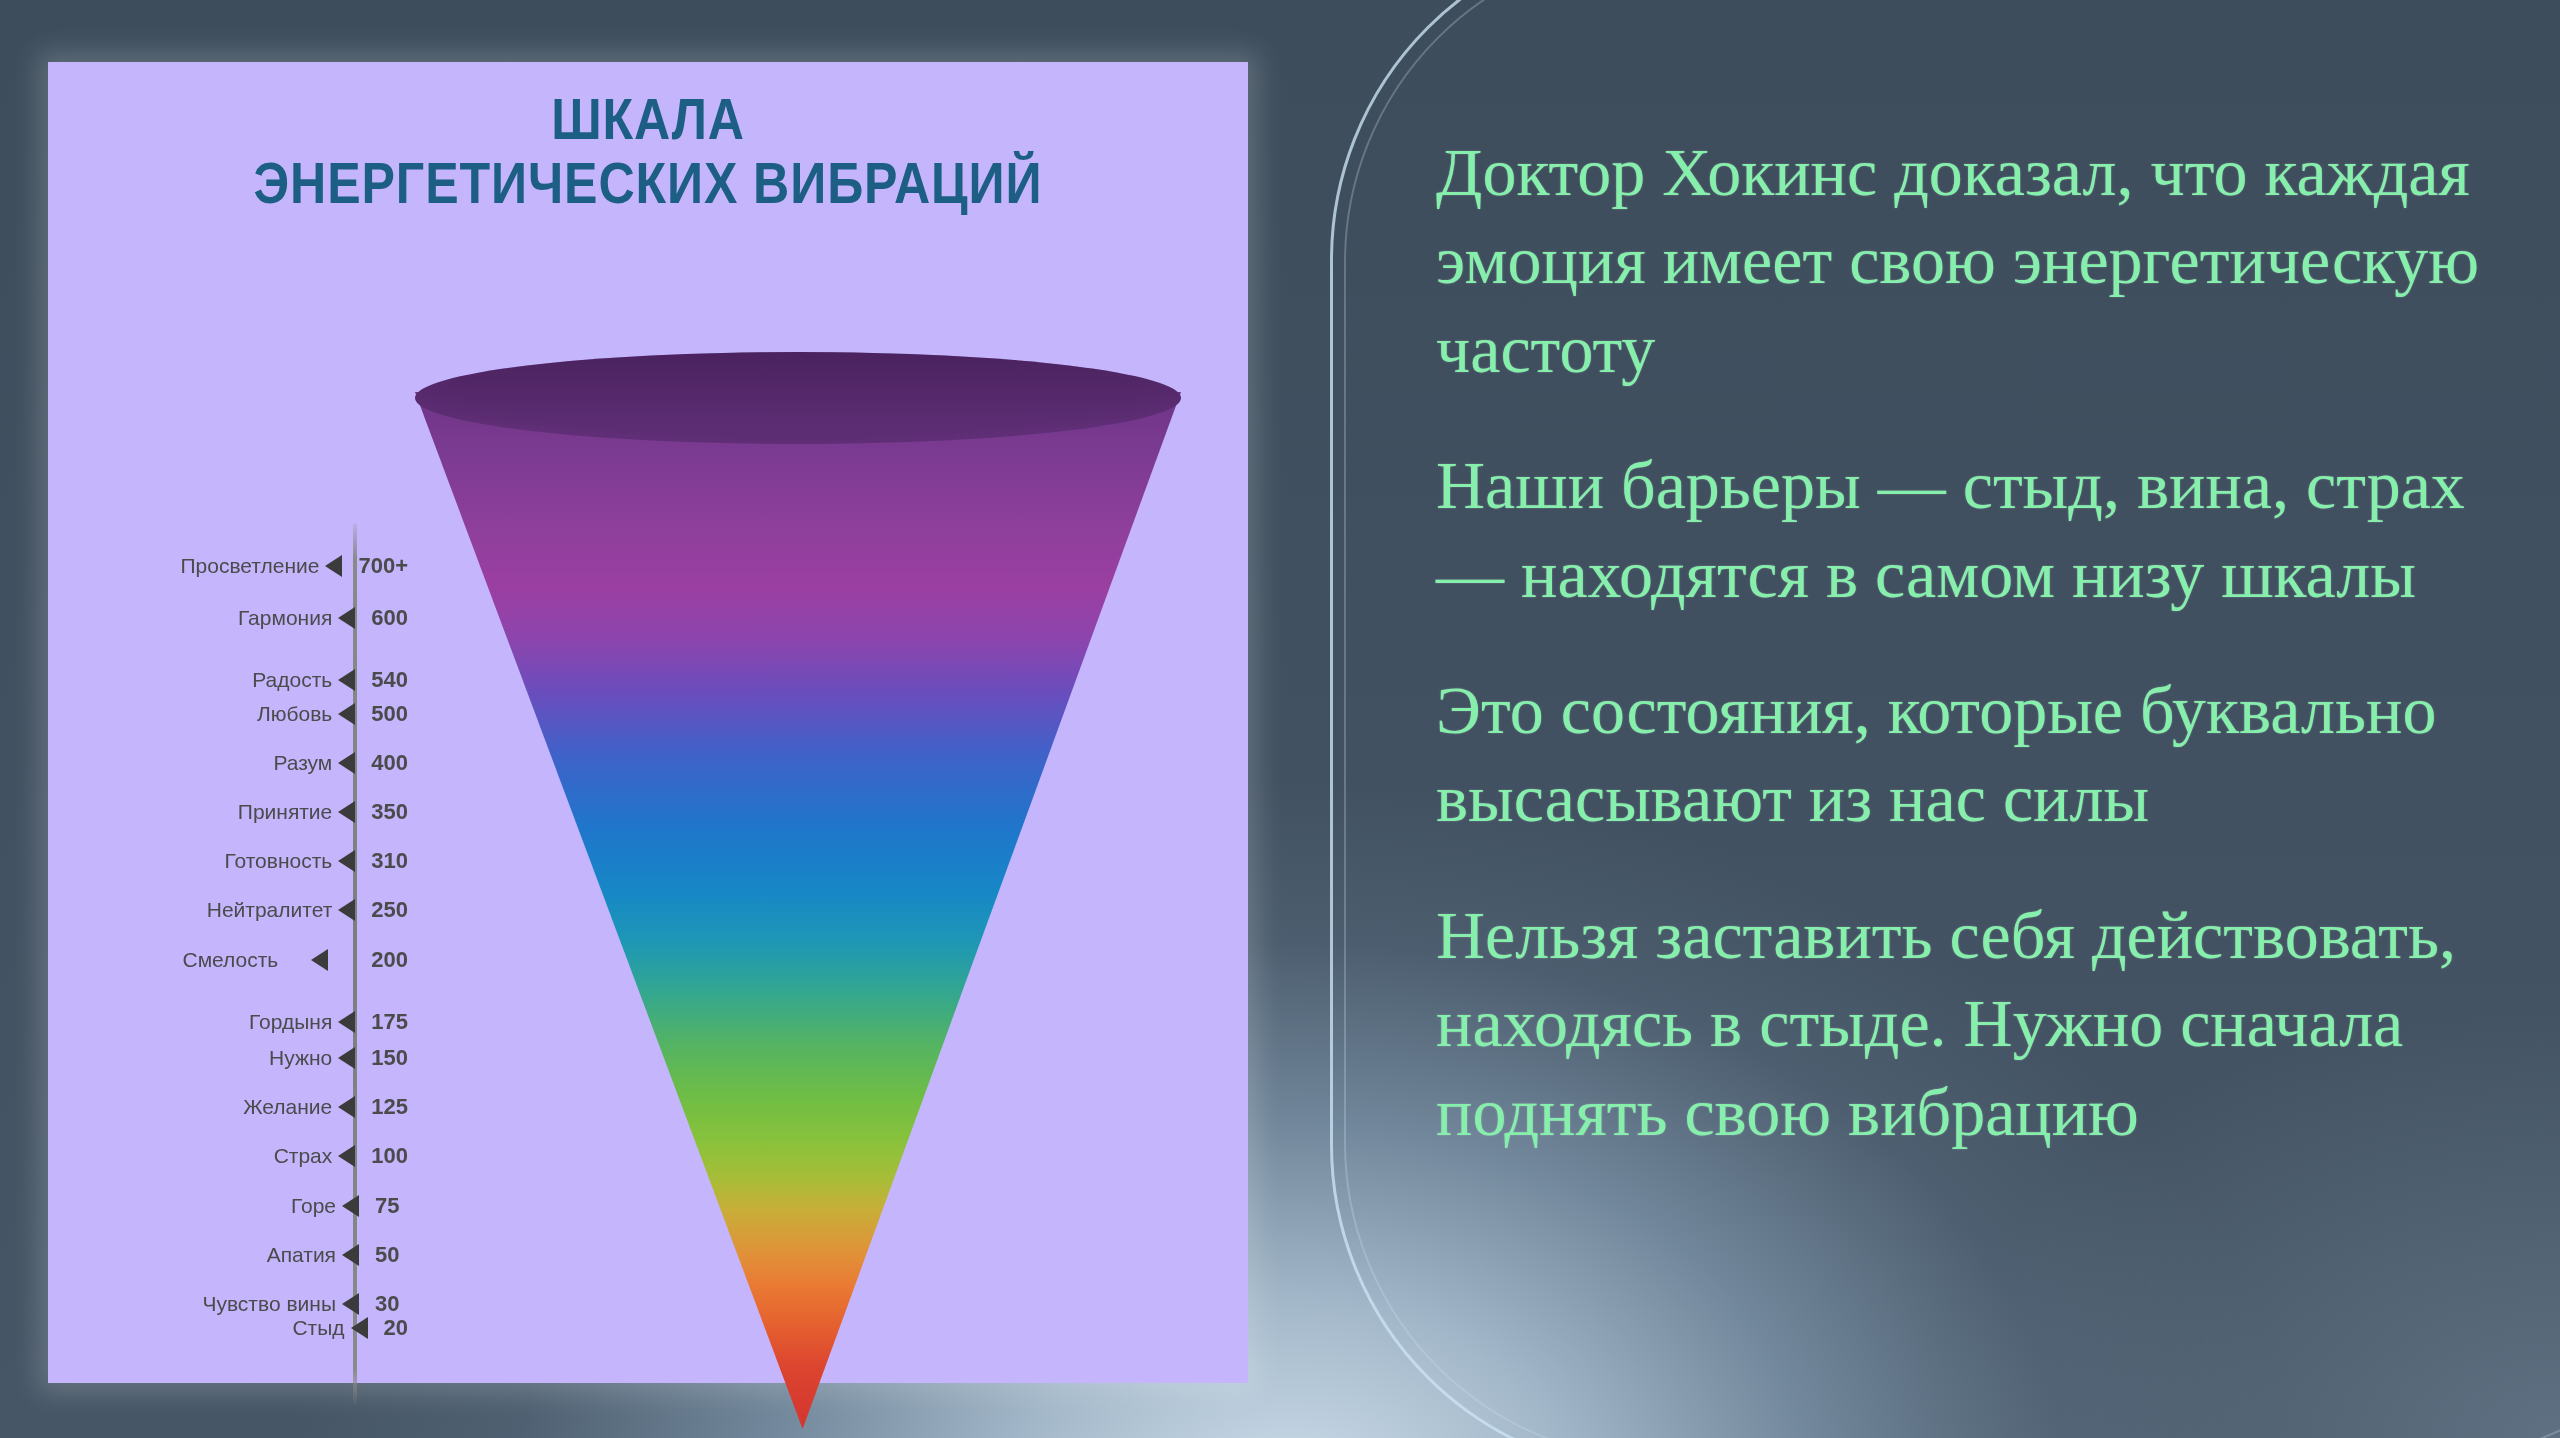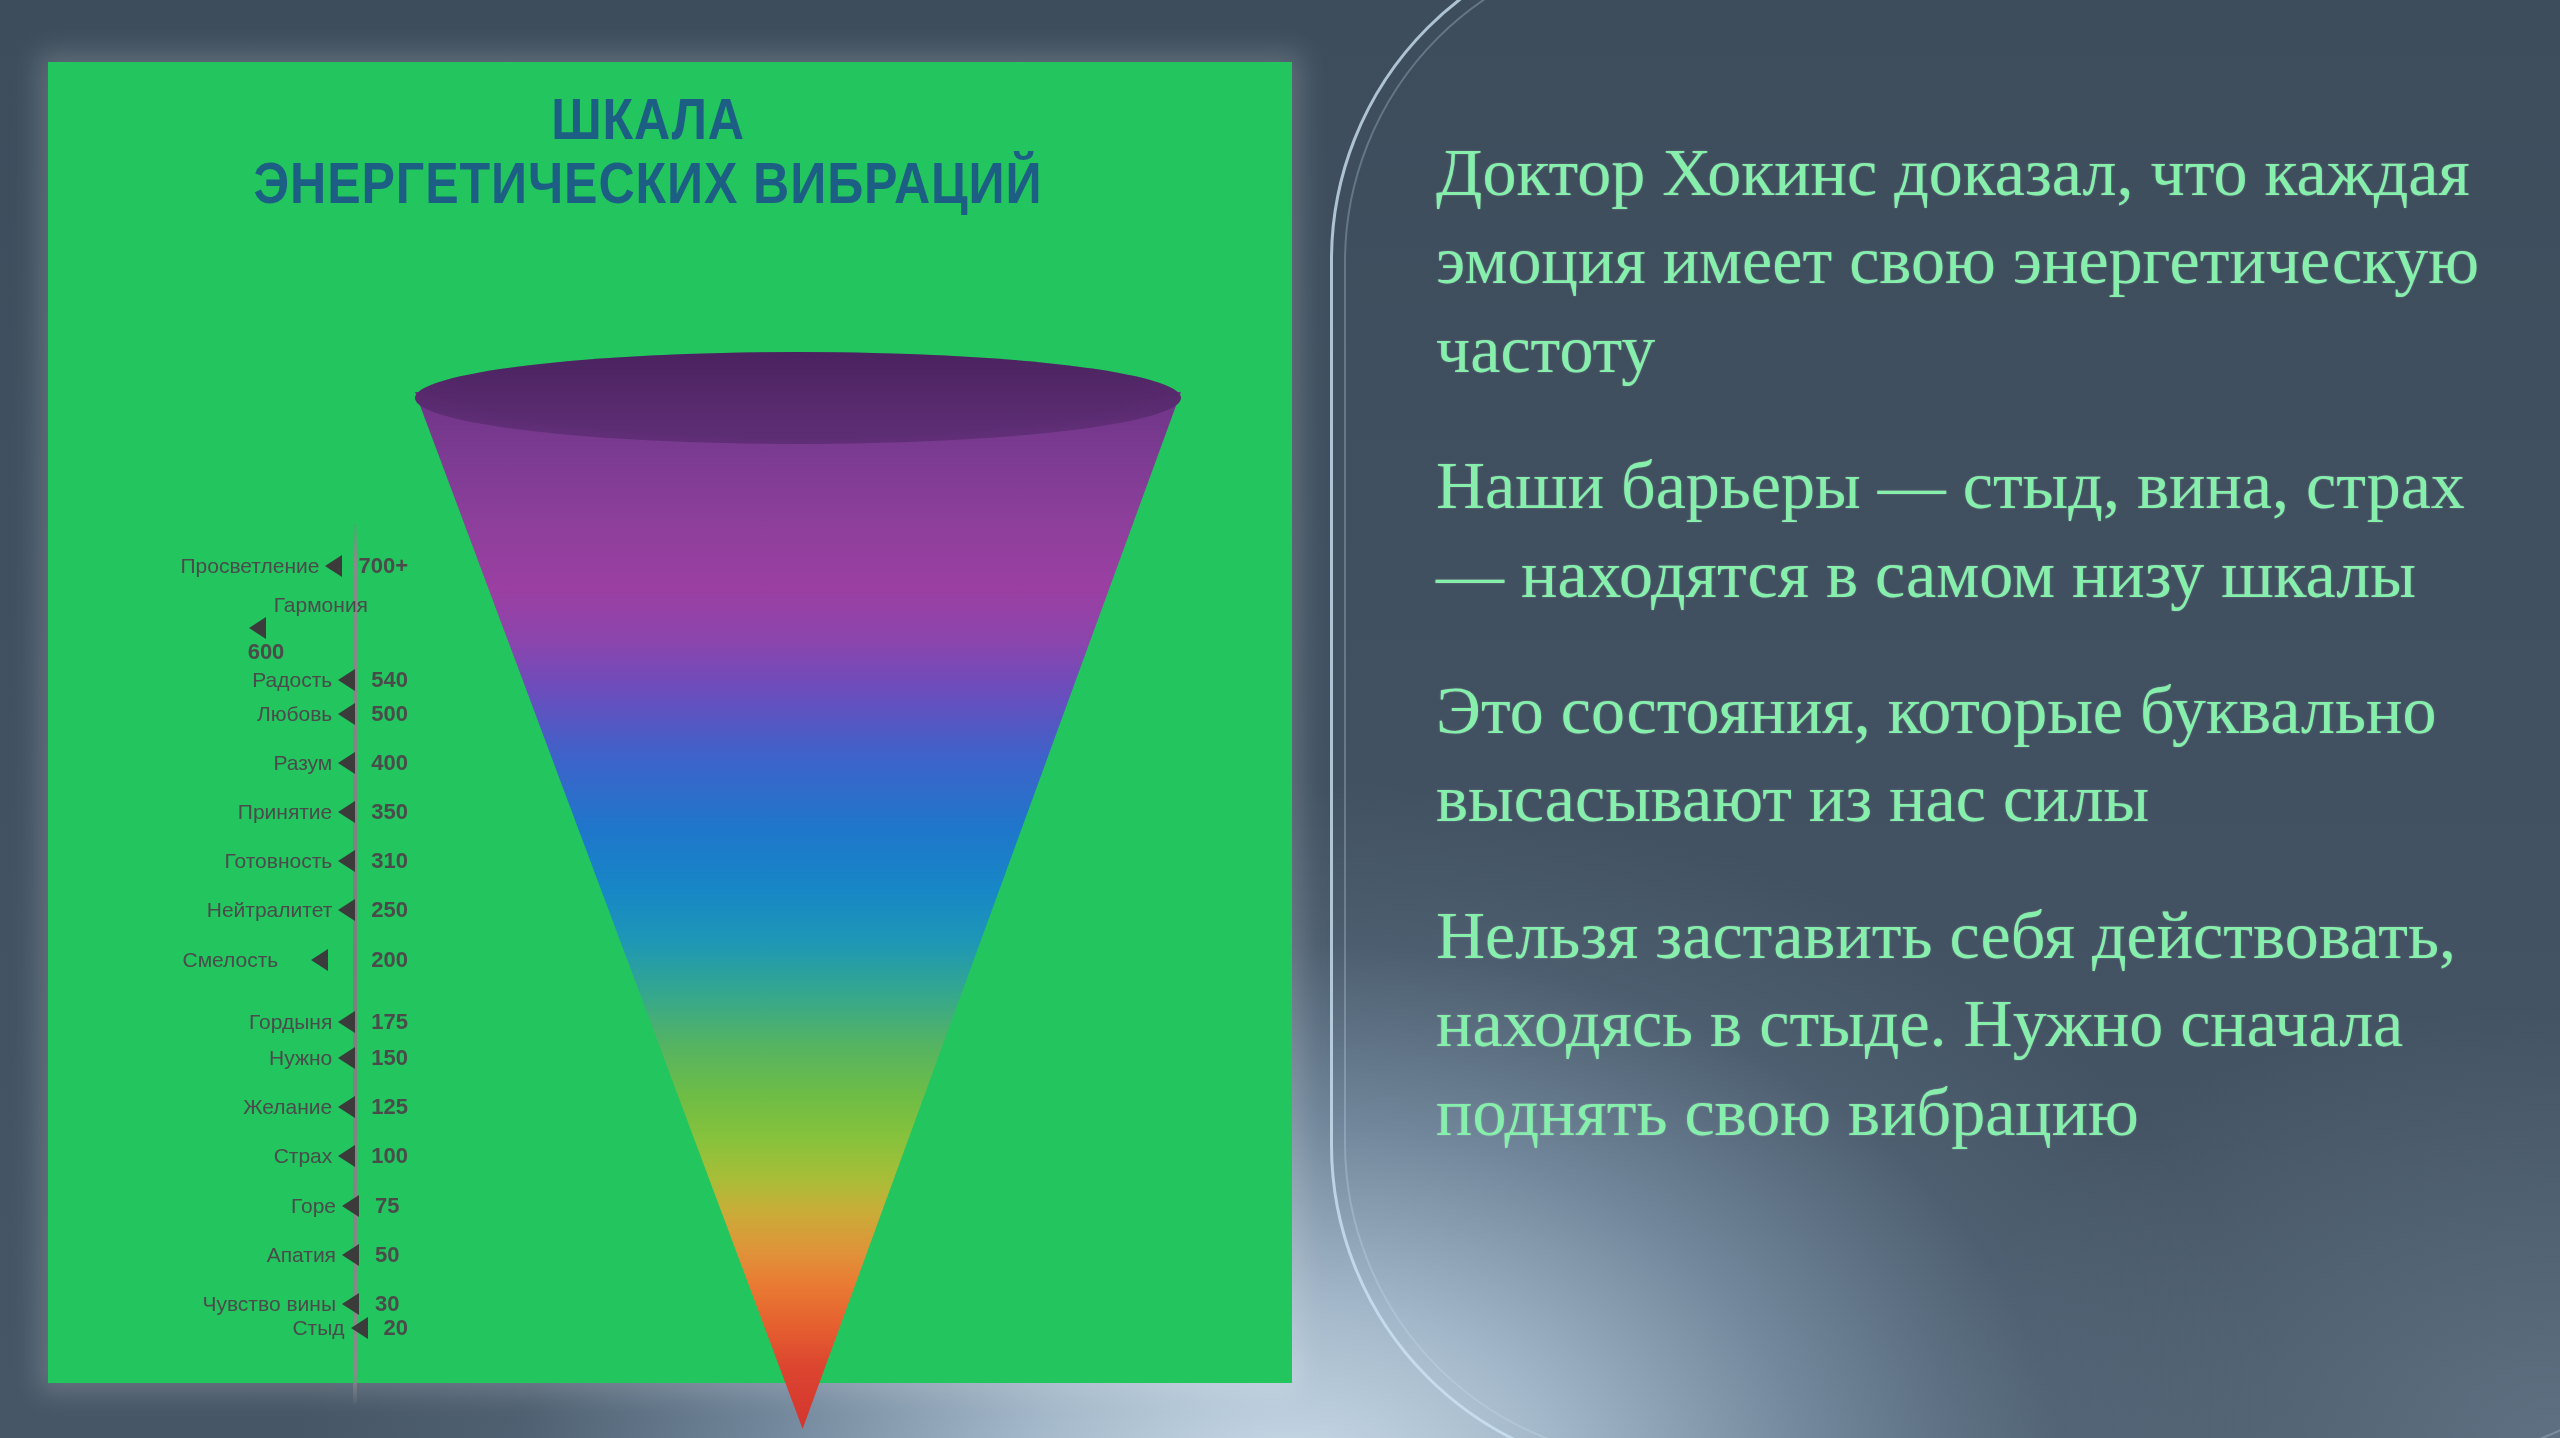--- a/index.html
+++ b/index.html
@@ -67,9 +67,8 @@
     top: 62px;
     width: 1200px;
     height: 1321px;
-    background: #22c55e;
+    background: #c4b5fd;
     box-shadow: 0 0 26px 10px rgba(255,255,255,0.18);
-    padding-left: 44px;
   }
 
   #chart-title {

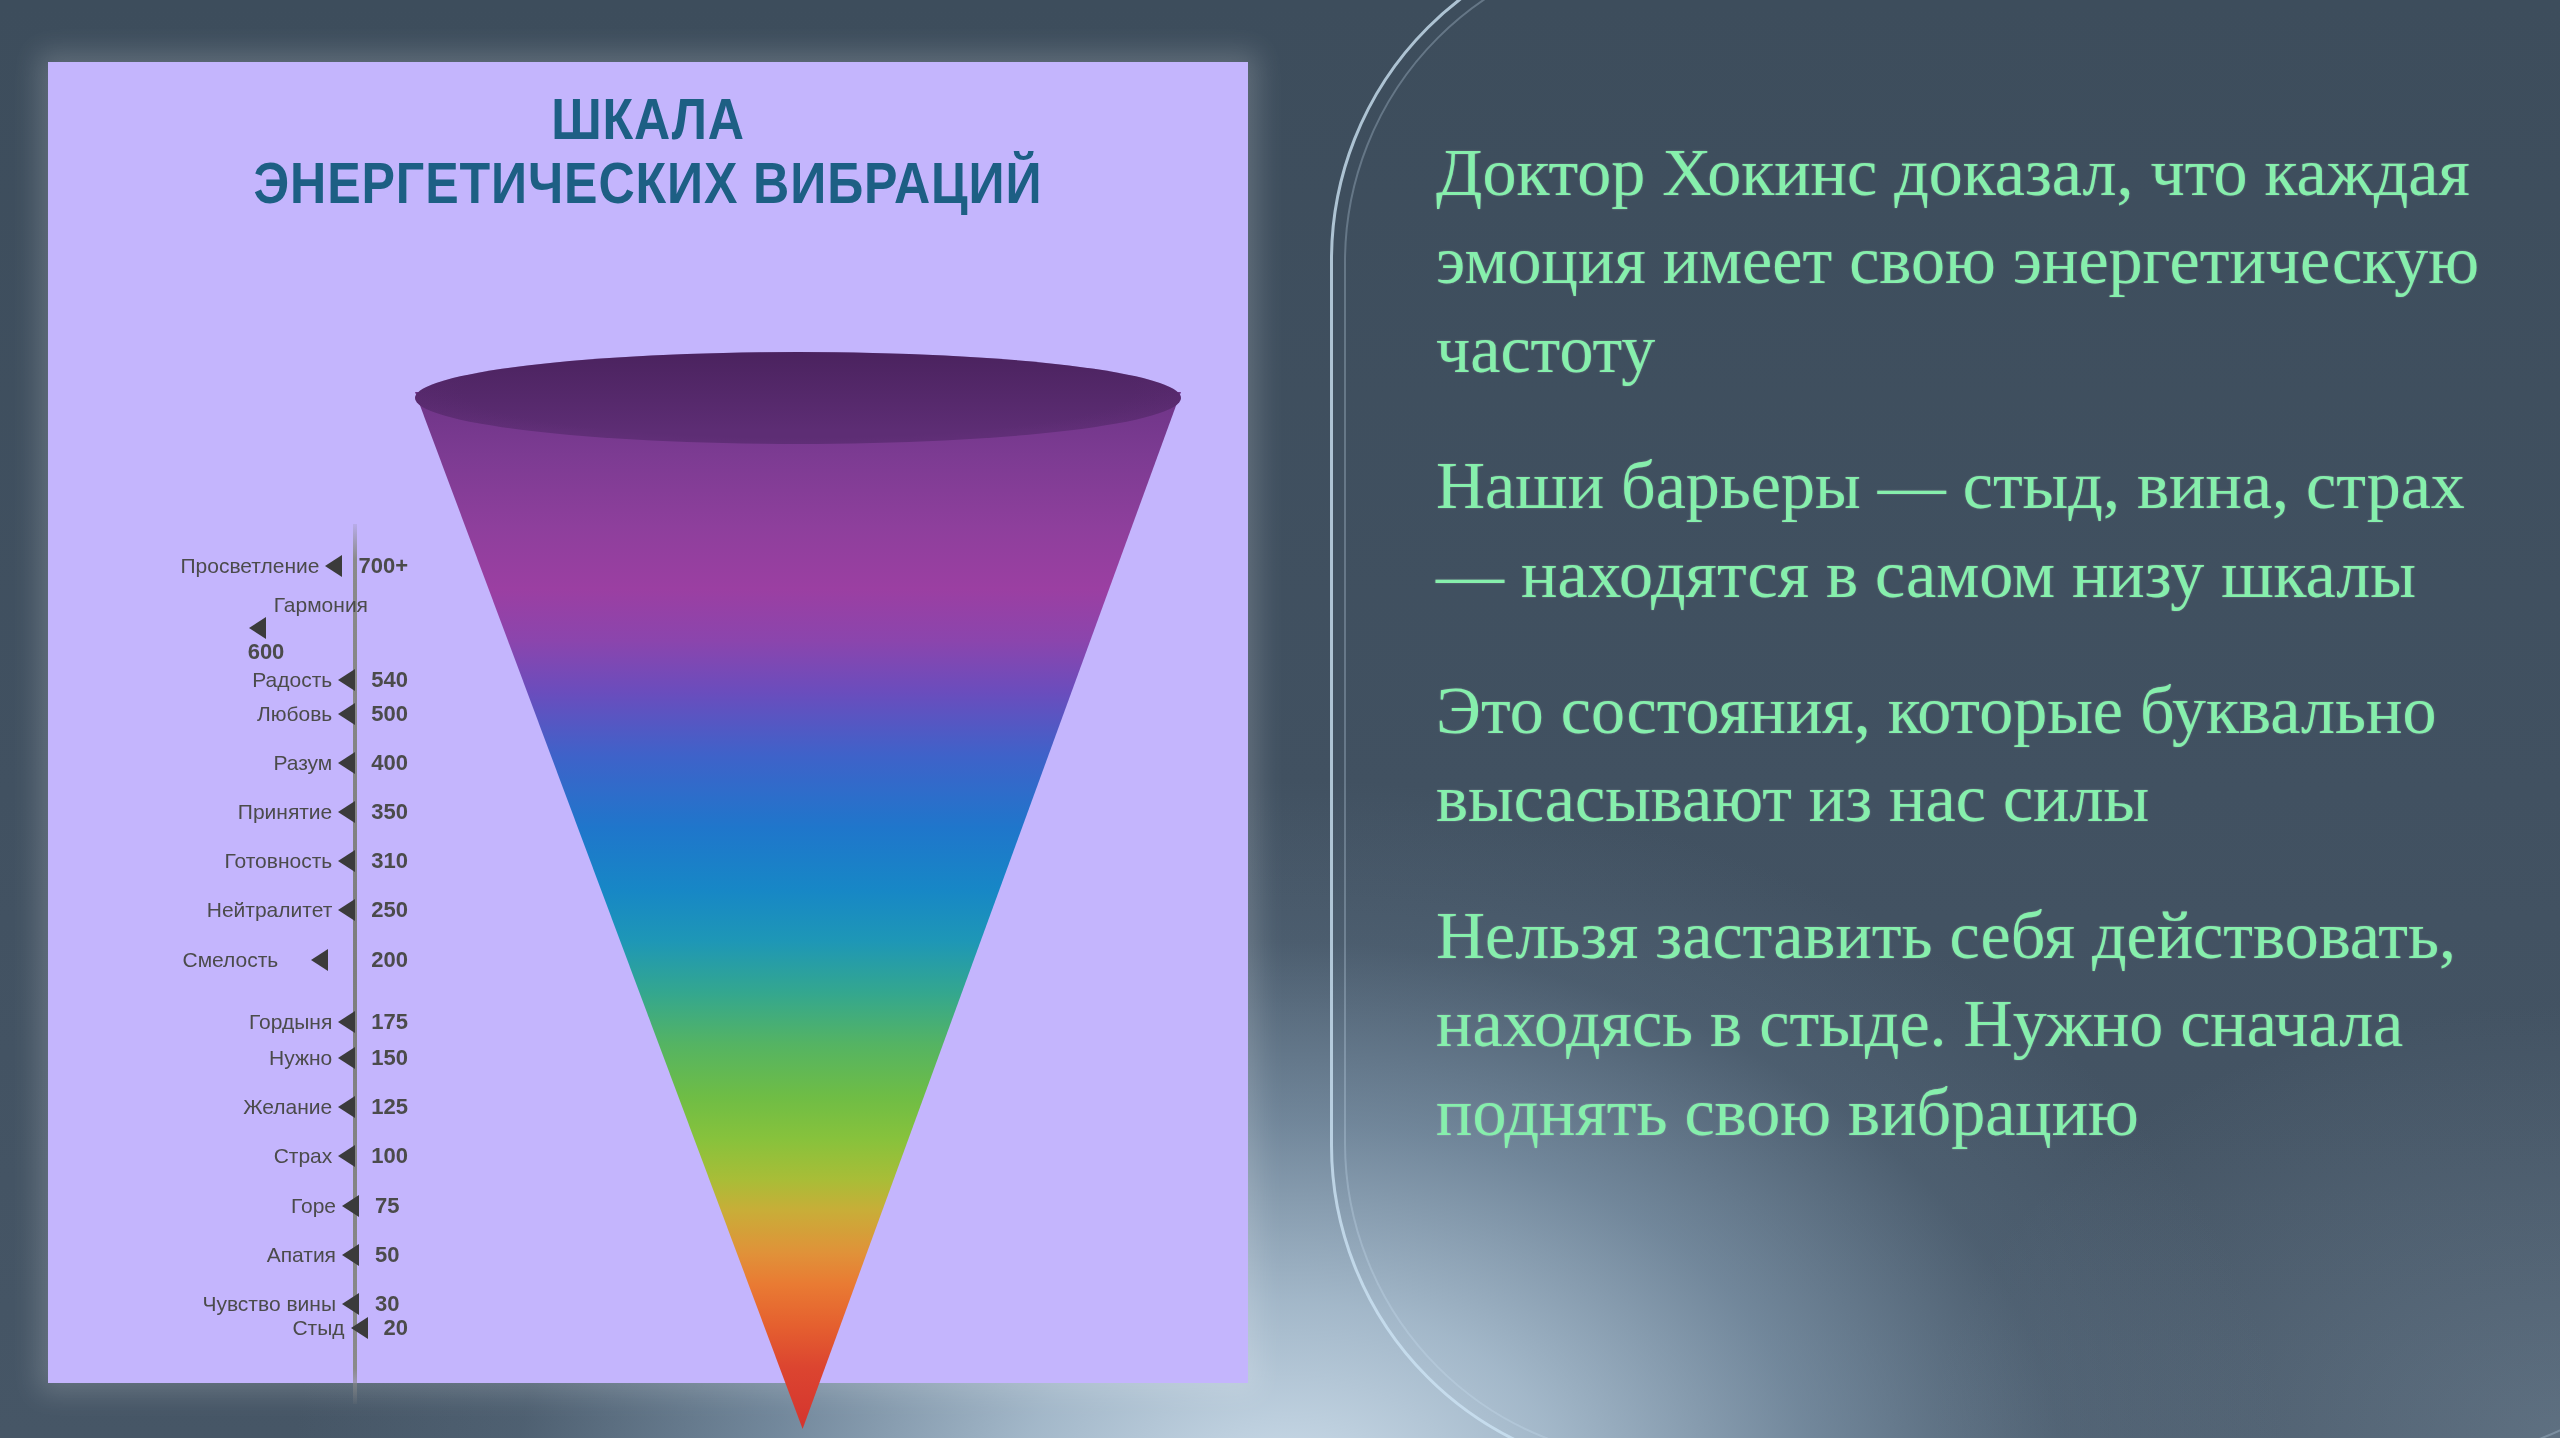--- a/index.html
+++ b/index.html
@@ -256,7 +256,7 @@
           <div class="scale-marker"></div>
           <div class="scale-value">700+</div>
         </div>
-        <div class="scale-row" style="top: 69px; flex-direction: column;">
+        <div class="scale-row" style="top: 79px;">
           <div class="scale-label">Гармония</div>
           <div class="scale-marker"></div>
           <div class="scale-value">600</div>

